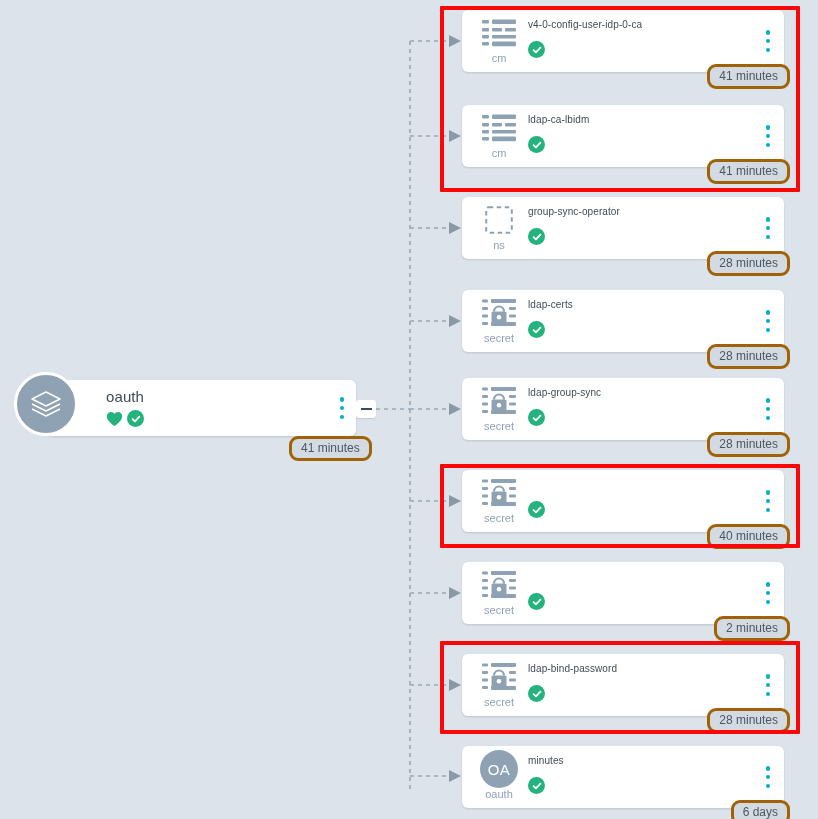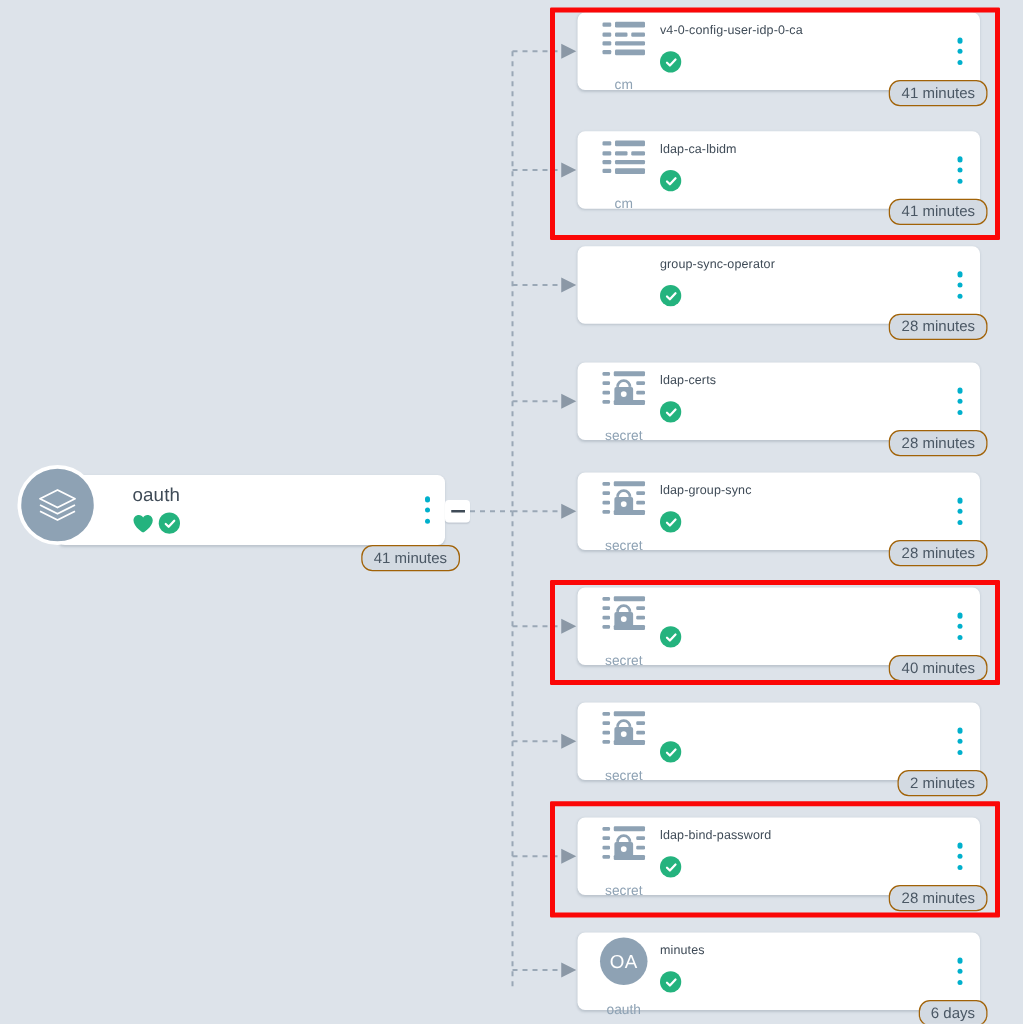--- a/index.html
+++ b/index.html
@@ -131,7 +131,7 @@
     font-size: 11px;
     color: #8ea2b4;
     line-height: 12px;
-    margin-top: 16px;
+    margin-top: 2px;
   }
   .card-title {
     position: absolute;

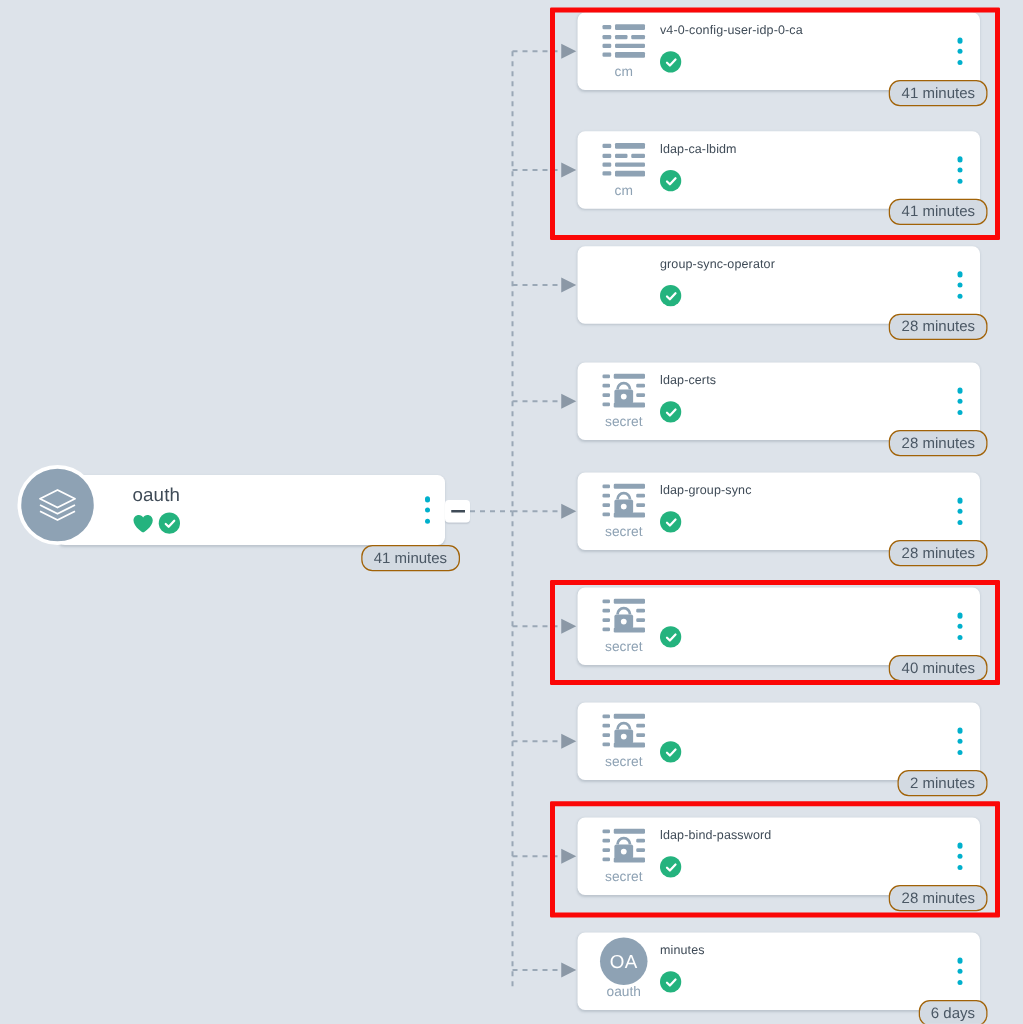--- a/index.html
+++ b/index.html
@@ -180,7 +180,7 @@
     display: inline-block;
     padding: 2px 9px 3px;
     background: #d3dae2;
-    border: 1px solid #a16207;
+    border: 3px solid #a16207;
     border-radius: 9px;
     font-size: 12px;
     color: #4a5764;

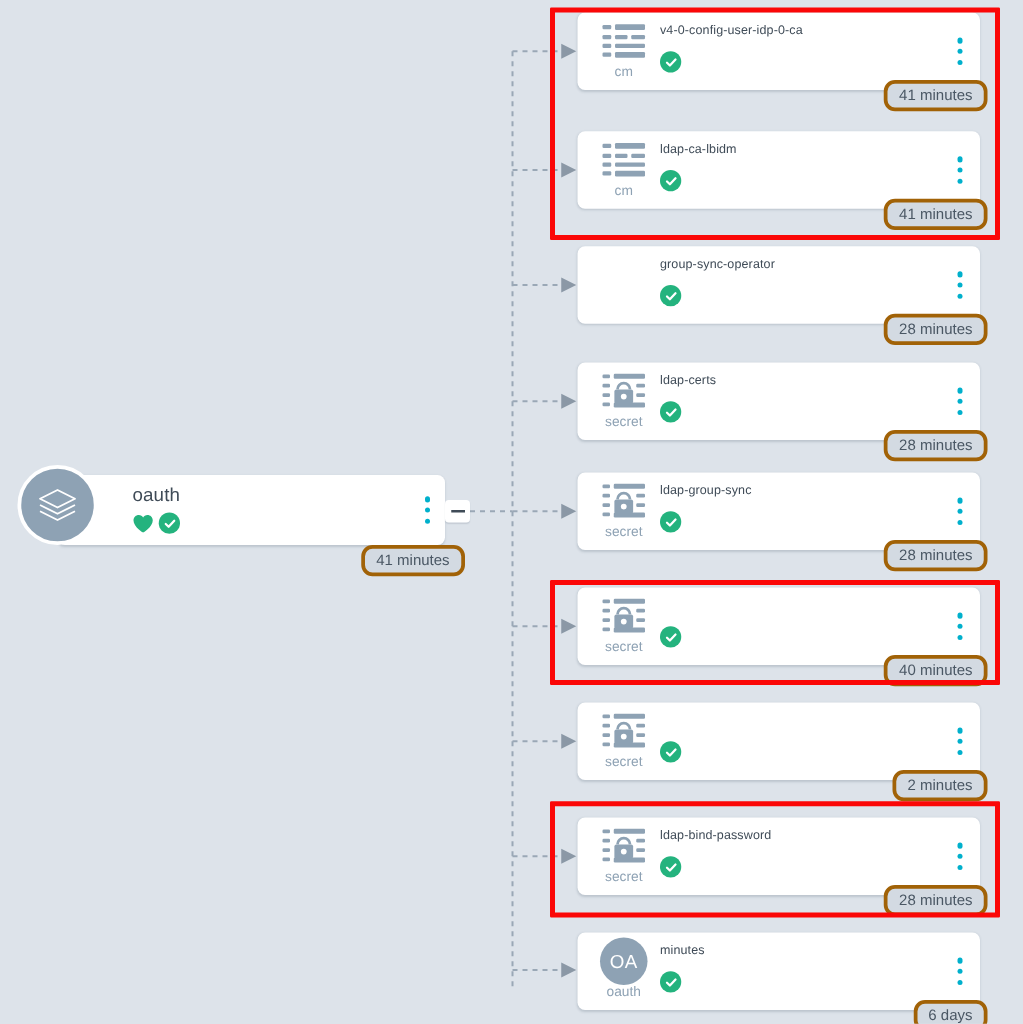--- a/index.html
+++ b/index.html
@@ -374,6 +374,14 @@
   </div>
 
   <div class="card" style="top:197px">
+    <div class="card-icon">
+      <span class="icon-art">
+        <svg width="34" height="30" viewBox="0 0 34 30" fill="none">
+          <rect x="4.2" y="2.2" width="25.6" height="25.6" rx="2.5" stroke="#8ea2b4" stroke-width="2" stroke-dasharray="4.5 3.5"></rect>
+        </svg>
+      </span>
+      <span class="icon-kind">ns</span>
+    </div>
     <div class="card-title">group-sync-operator</div>
     <div class="card-status">
       <span class="ok-check">

